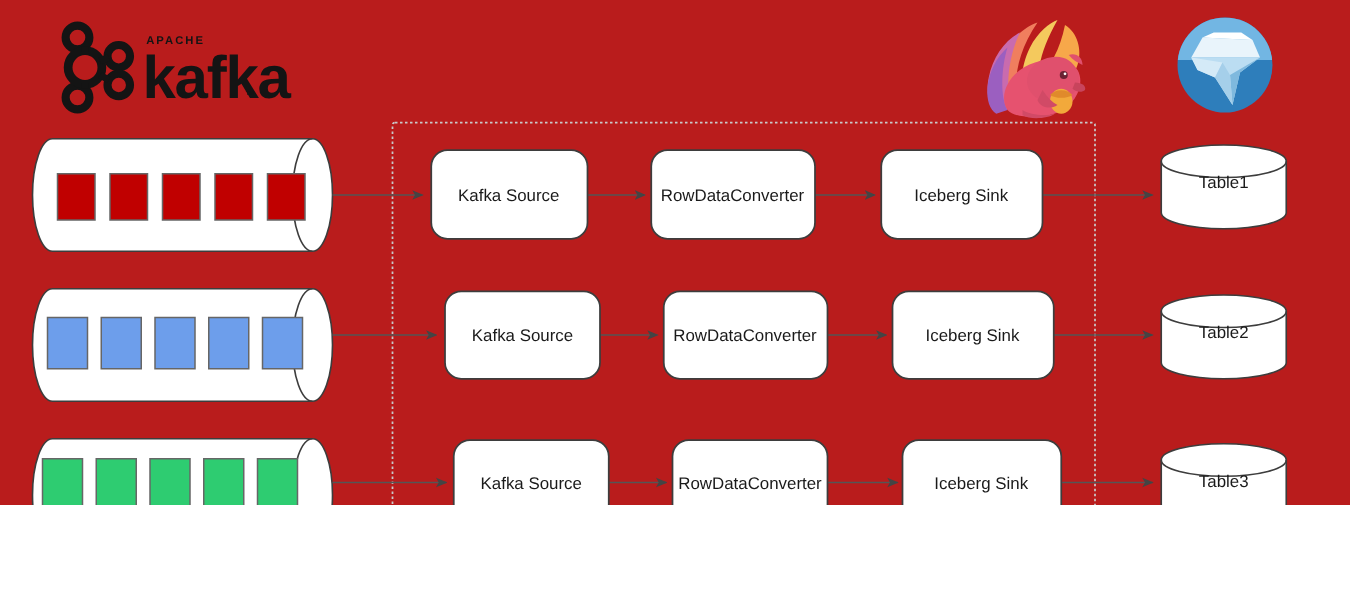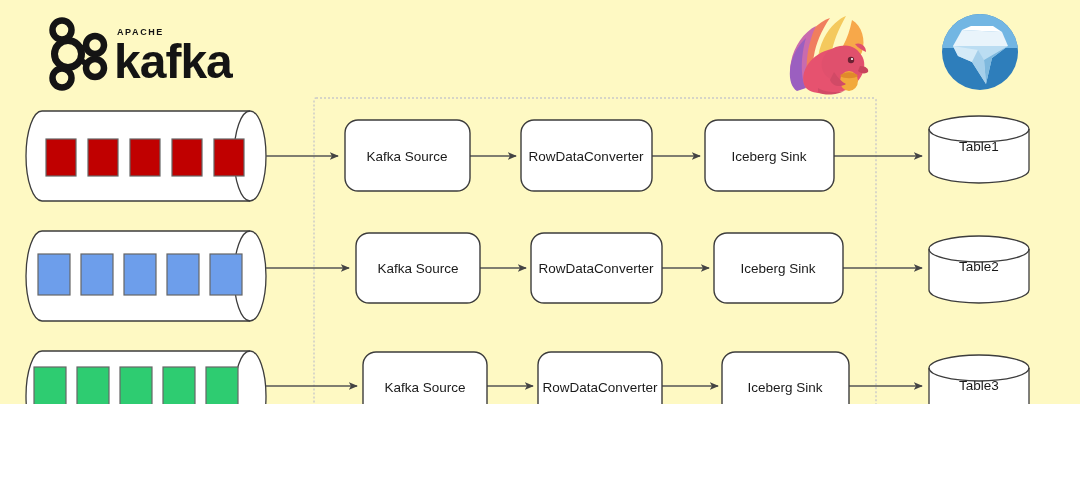--- a/index.html
+++ b/index.html
@@ -14,7 +14,7 @@
     position: relative;
     width: 1080px;
     height: 404px;
-    background: #fef9c3;
+    background: #b91c1c;
     overflow: hidden;
   }
   #diagram-svg {

